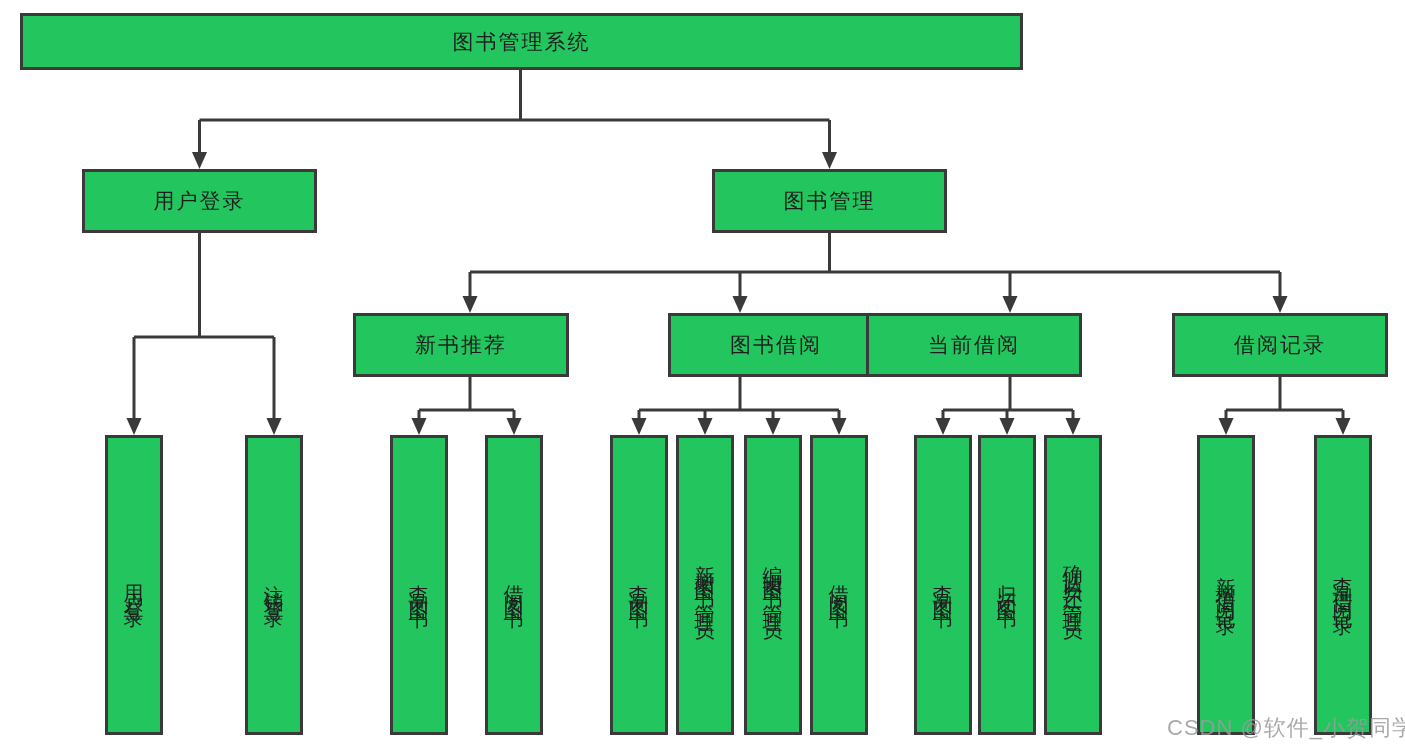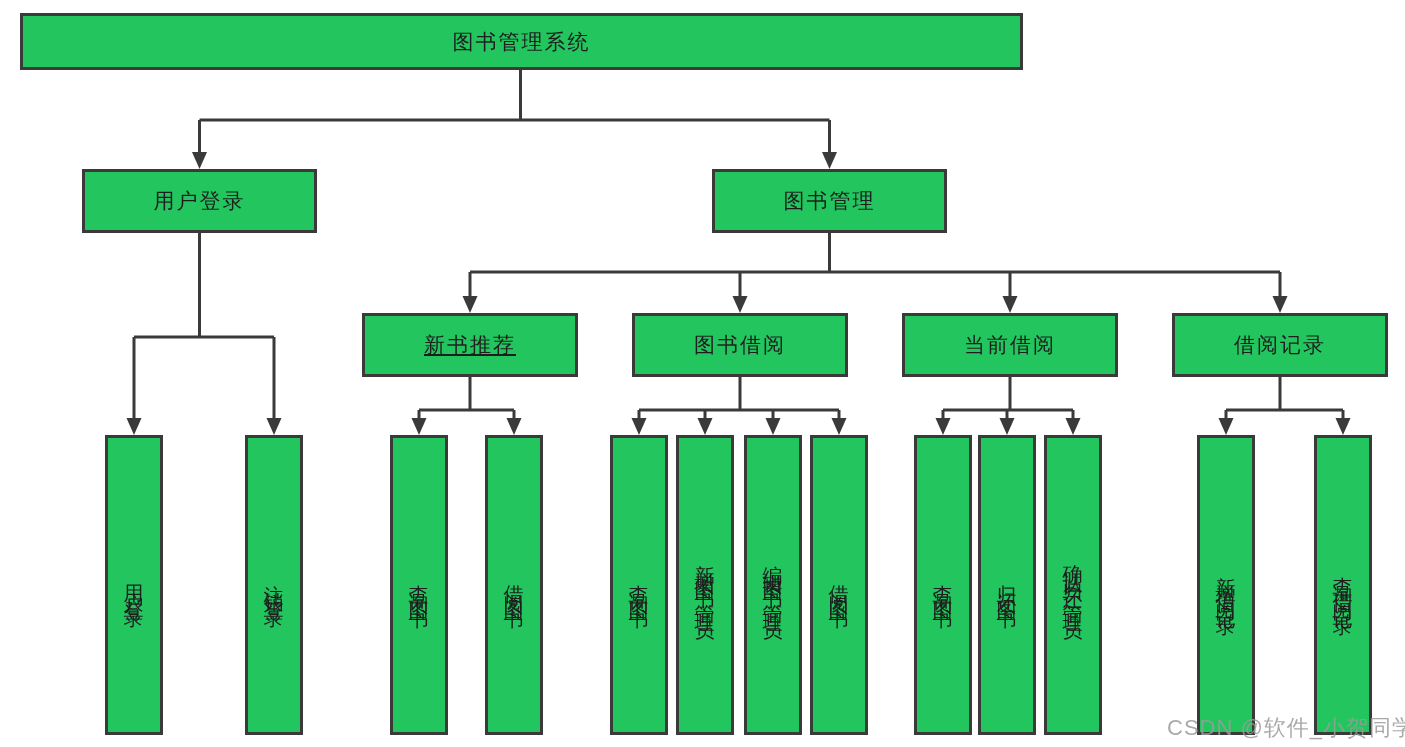--- a/index.html
+++ b/index.html
@@ -36,7 +36,7 @@
   }
   .b-user    { left:82px;  }
   .b-mgmt    { left:712px; }
-  .s0 { left:362px;text-decoration:underline; }
+  .s0 { left:353px; }
   .s1 { left:632px; }
   .s2 { left:902px; }
   .s3 { left:1172px; }

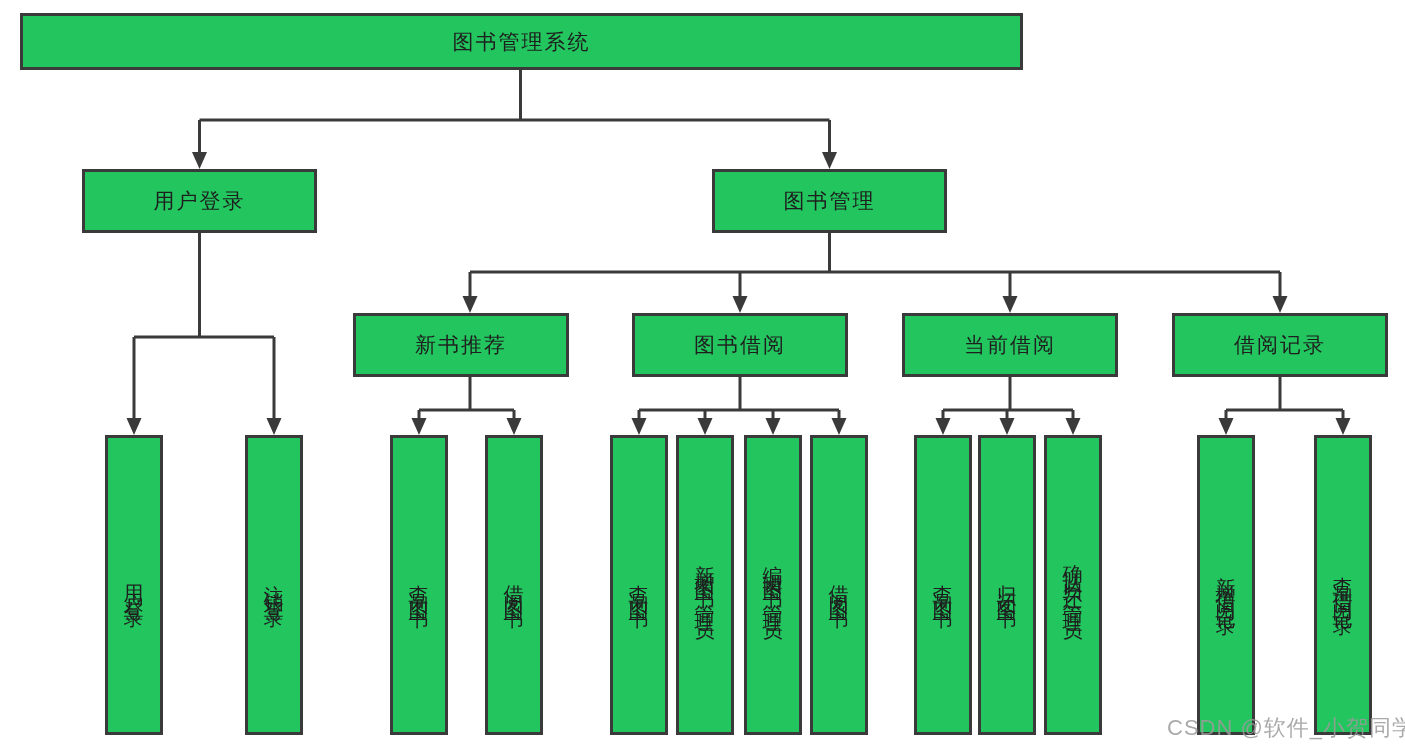--- a/index.html
+++ b/index.html
@@ -37,7 +37,7 @@
   .b-user    { left:82px;  }
   .b-mgmt    { left:712px; }
   .s0 { left:353px; }
-  .s1 { left:632px; }
+  .s1 { left:668px; }
   .s2 { left:902px; }
   .s3 { left:1172px; }
   .l0  { left:105px;  }

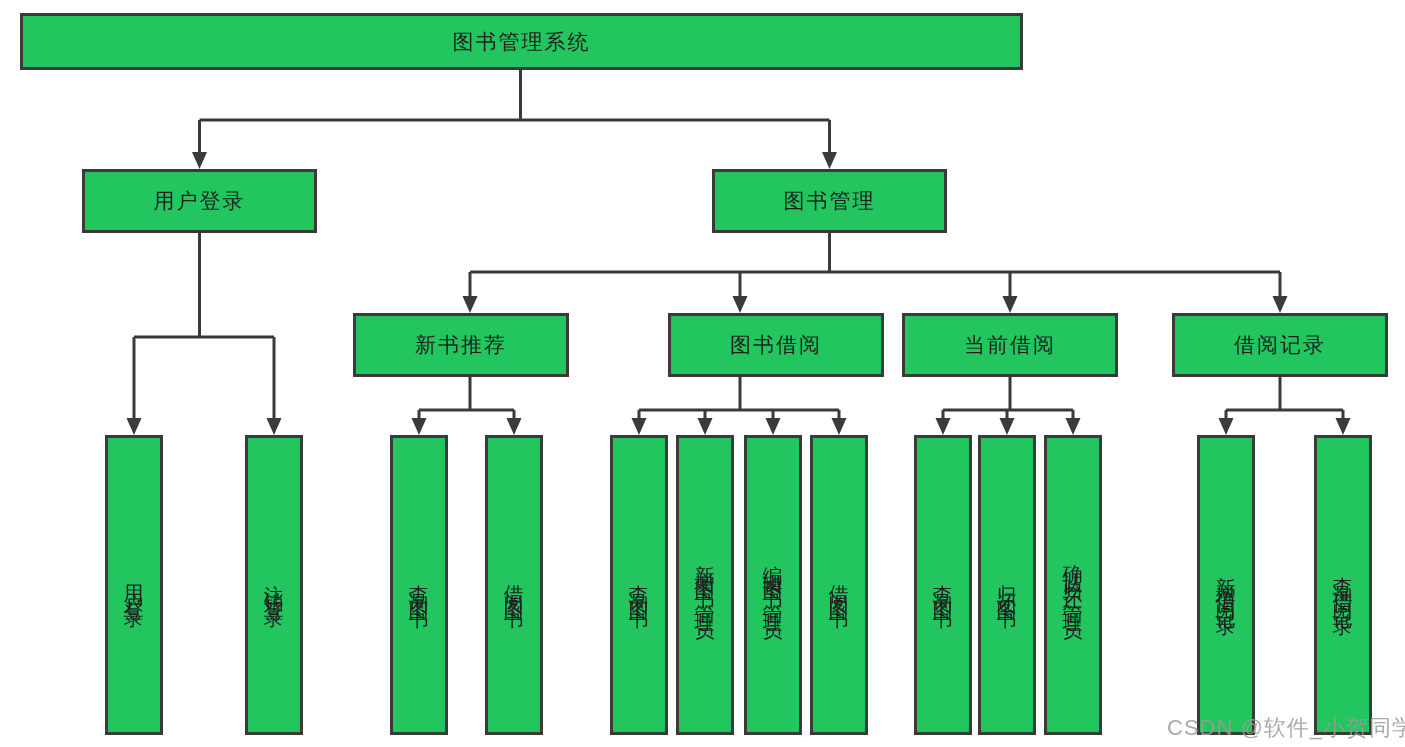--- a/index.html
+++ b/index.html
@@ -38,7 +38,7 @@
   .b-mgmt    { left:712px; }
   .s0 { left:353px; }
   .s1 { left:668px; }
-  .s2 { left:902px; }
+  .s2 { left:866px; }
   .s3 { left:1172px; }
   .l0  { left:105px;  }
   .l1  { left:245px;  }

